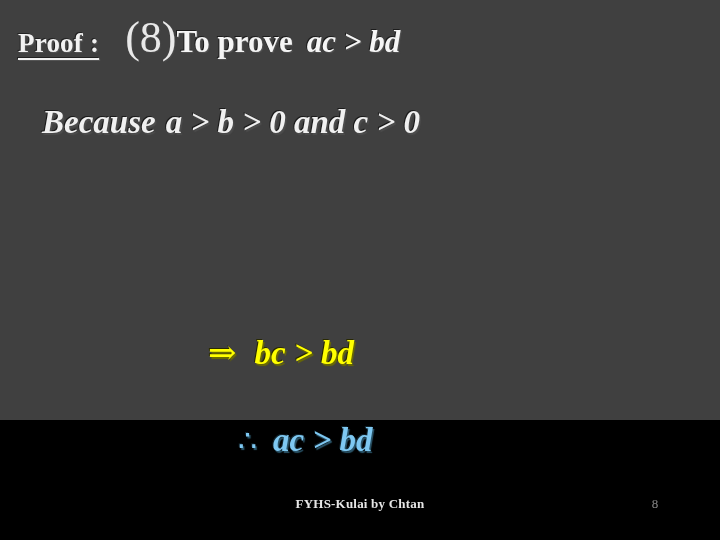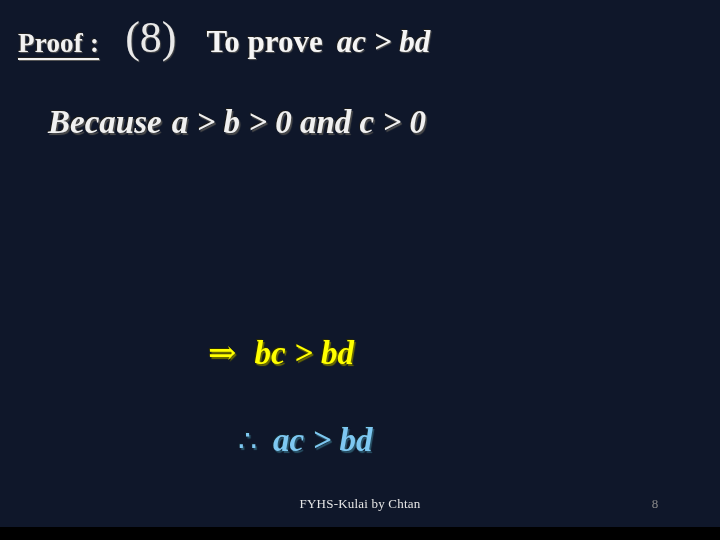--- a/index.html
+++ b/index.html
@@ -17,8 +17,8 @@
   #slide {
     position: relative;
     width: 720px;
-    height: 527px;
-    background: #0f172a;
+    height: 420px;
+    background: #404040;
   }
 
   

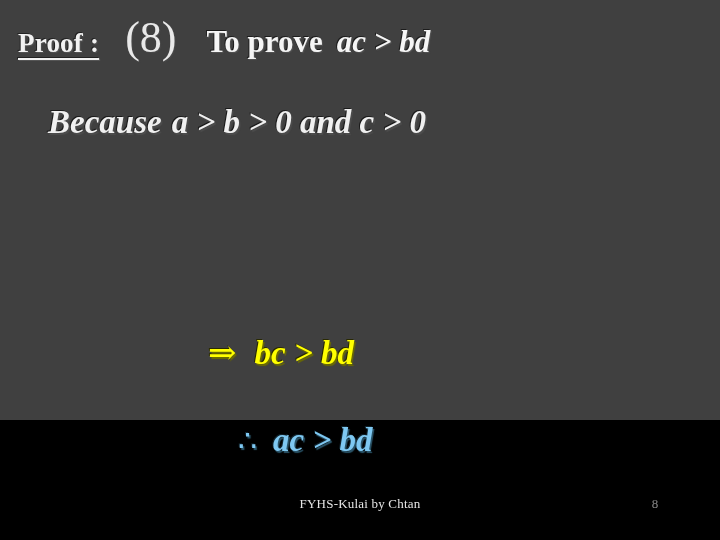--- a/index.html
+++ b/index.html
@@ -58,7 +58,6 @@
     font-size: 31px;
     font-weight: 700;
     color: #f5f5f5;
-    margin-left: 30px;
     white-space: nowrap;
     text-shadow: 1px 1px 1px #555, -1px -1px 0 #1c1c1c;
   }

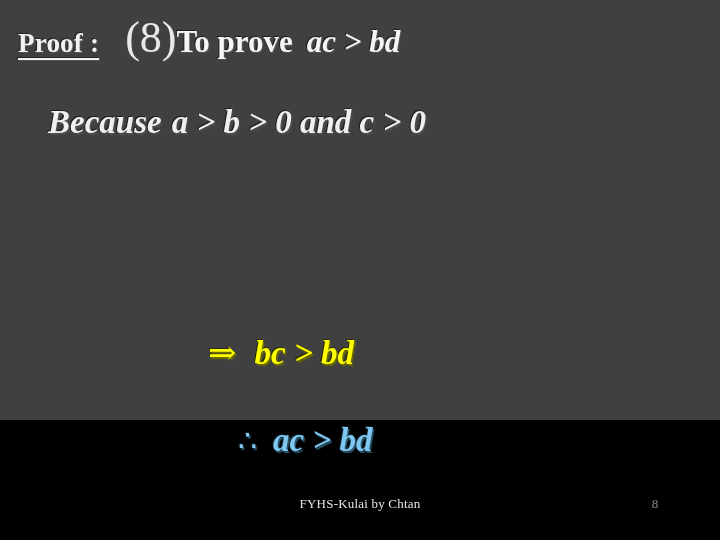--- a/index.html
+++ b/index.html
@@ -88,7 +88,7 @@
     text-shadow: 1.5px 1.5px 1px #2b566b, -1px -1px 0 #10222b;
   }
 
-  #line-because   { left: 48px;  top: 104px; font-size: 33px; }
+  #line-because   { left: 42px;  top: 104px; font-size: 33px; }
   #line-imply1    { left: 192px; top: 182px; font-size: 33px; }
   #line-and-because { left: 30px; top: 254px; font-size: 33px; }
   #line-imply2    { left: 208px; top: 332px; font-size: 33px; }

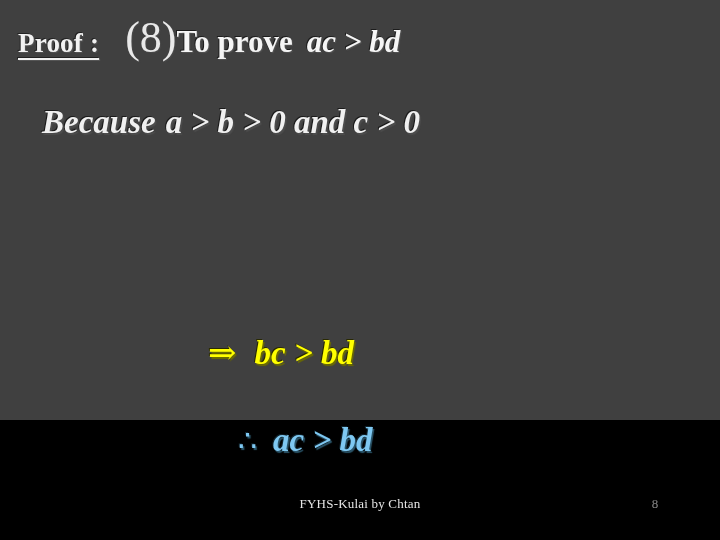--- a/index.html
+++ b/index.html
@@ -116,7 +116,7 @@
     text-align: center;
     font-family: "Liberation Serif", "DejaVu Serif", serif;
     font-size: 13px;
-    font-weight: 400;
+    font-weight: 700;
     color: #e6e6e6;
     letter-spacing: 0.2px;
   }

